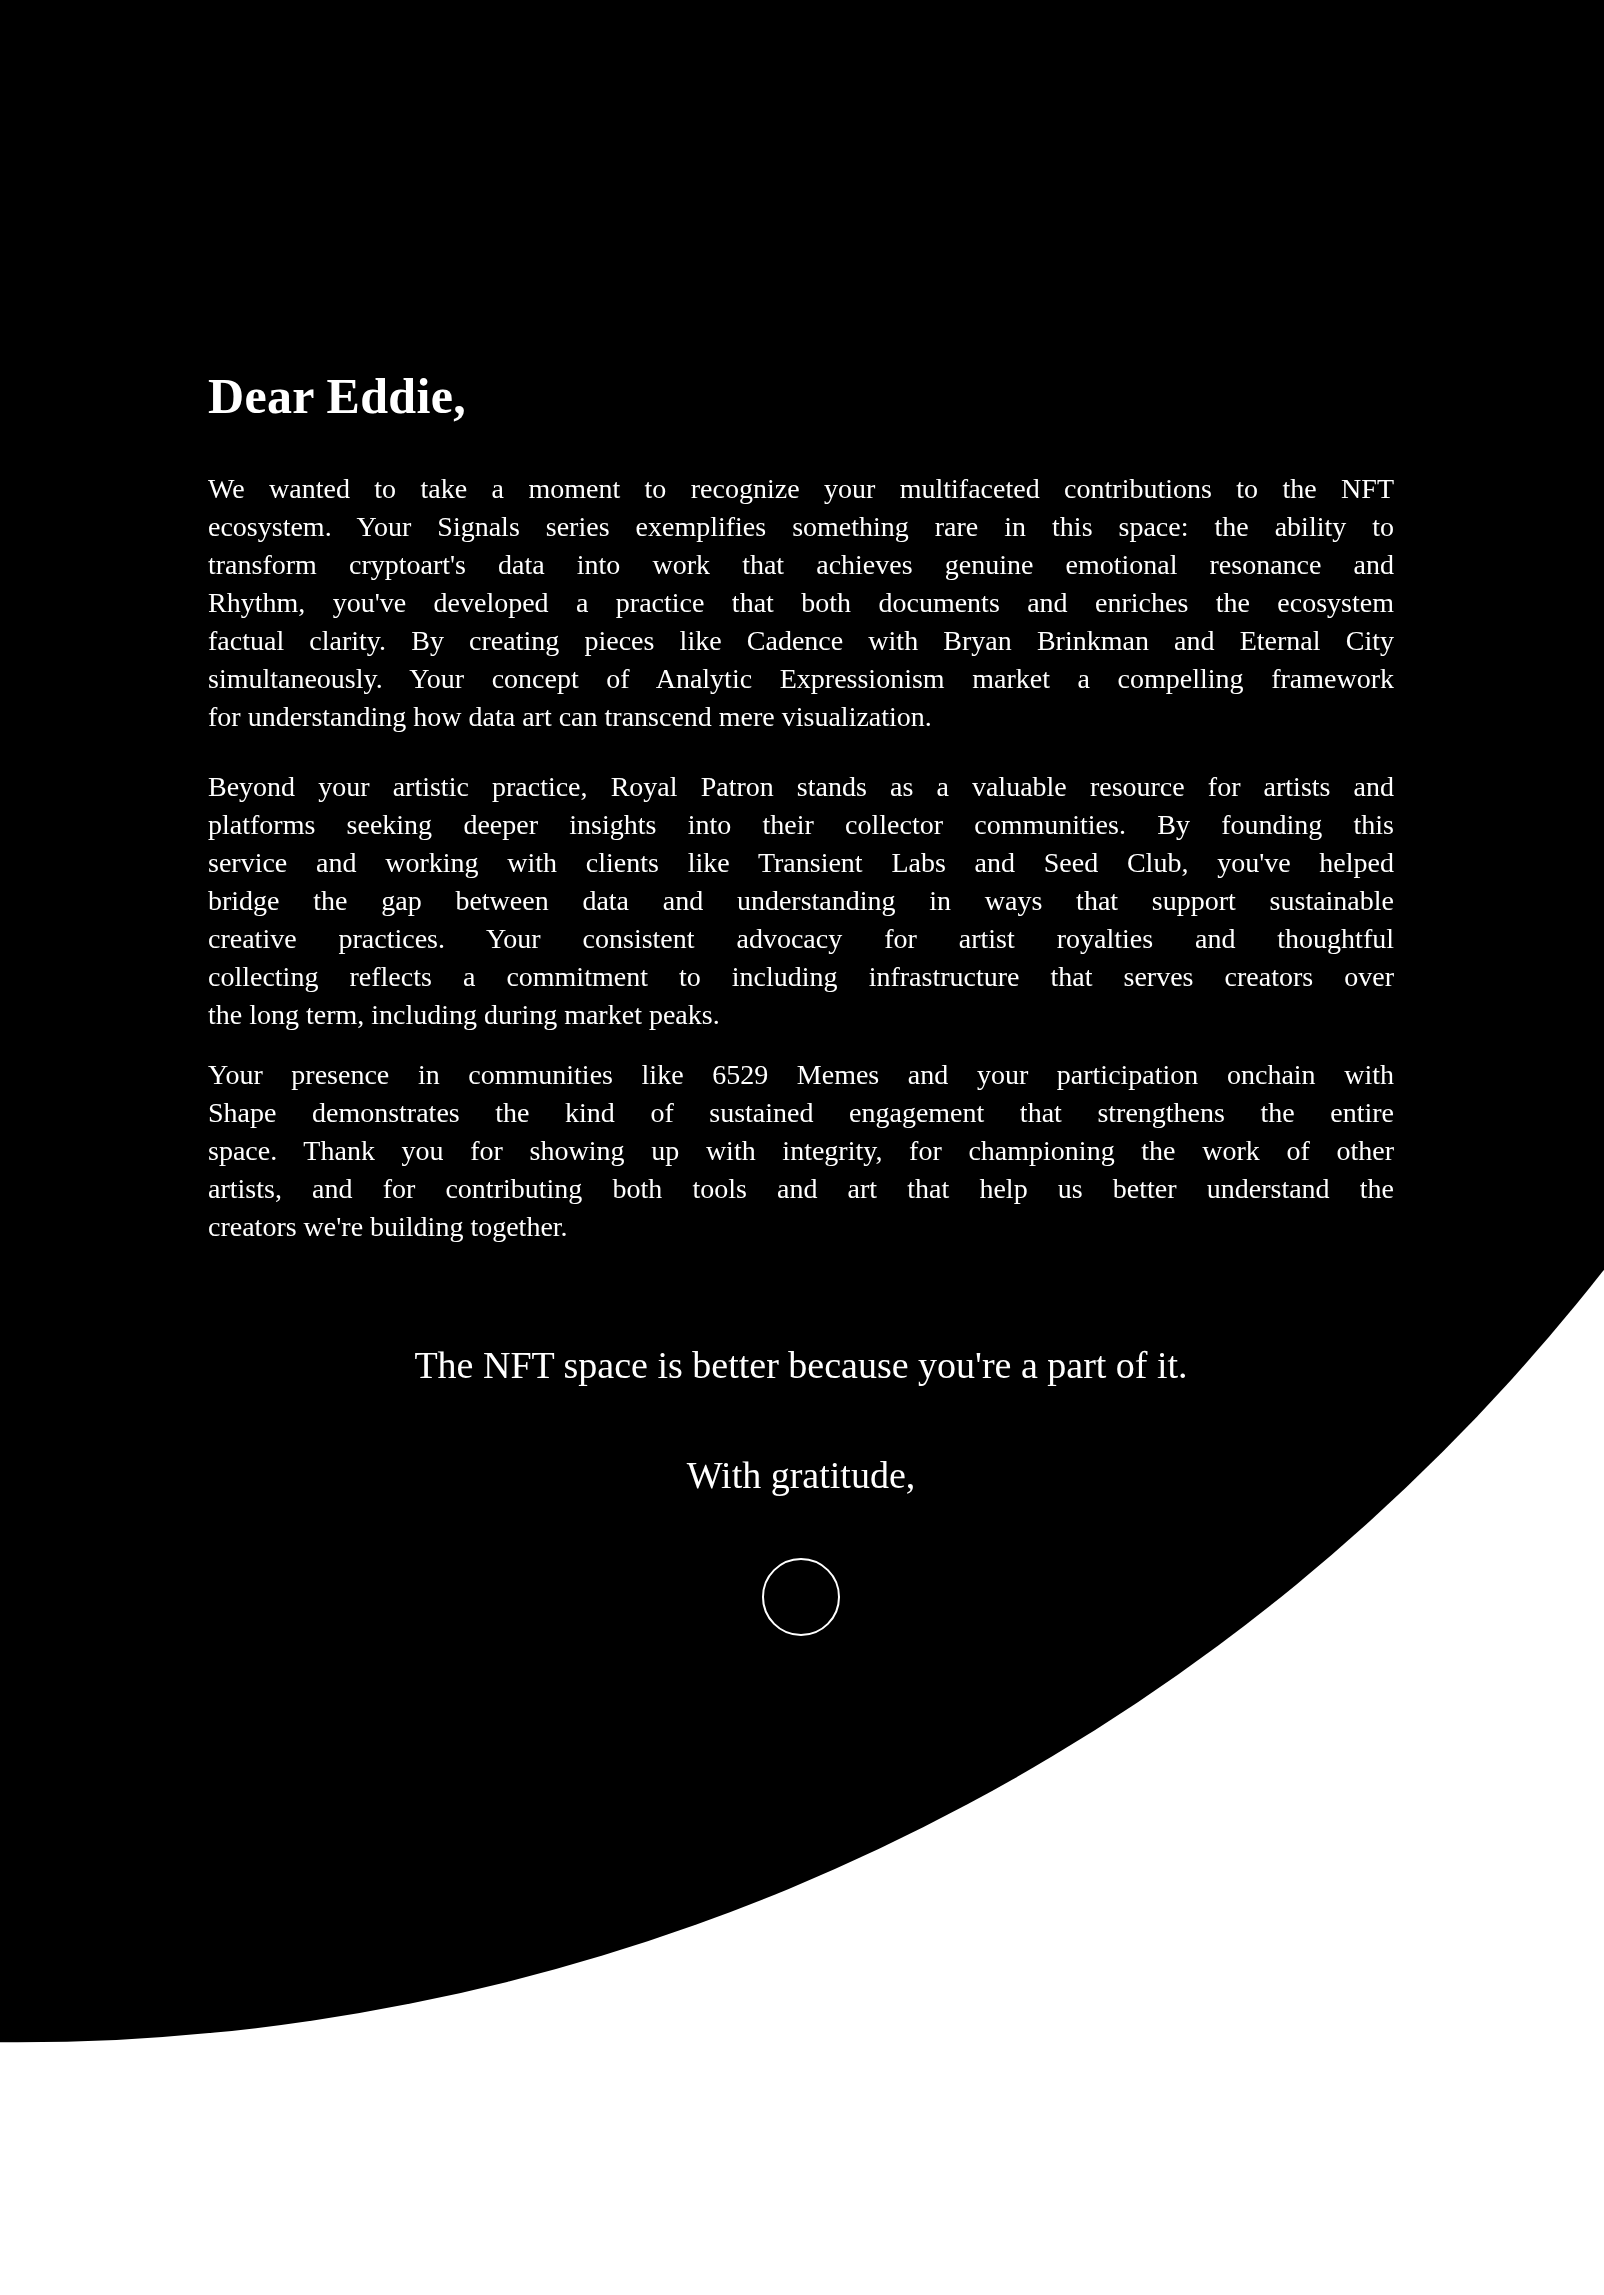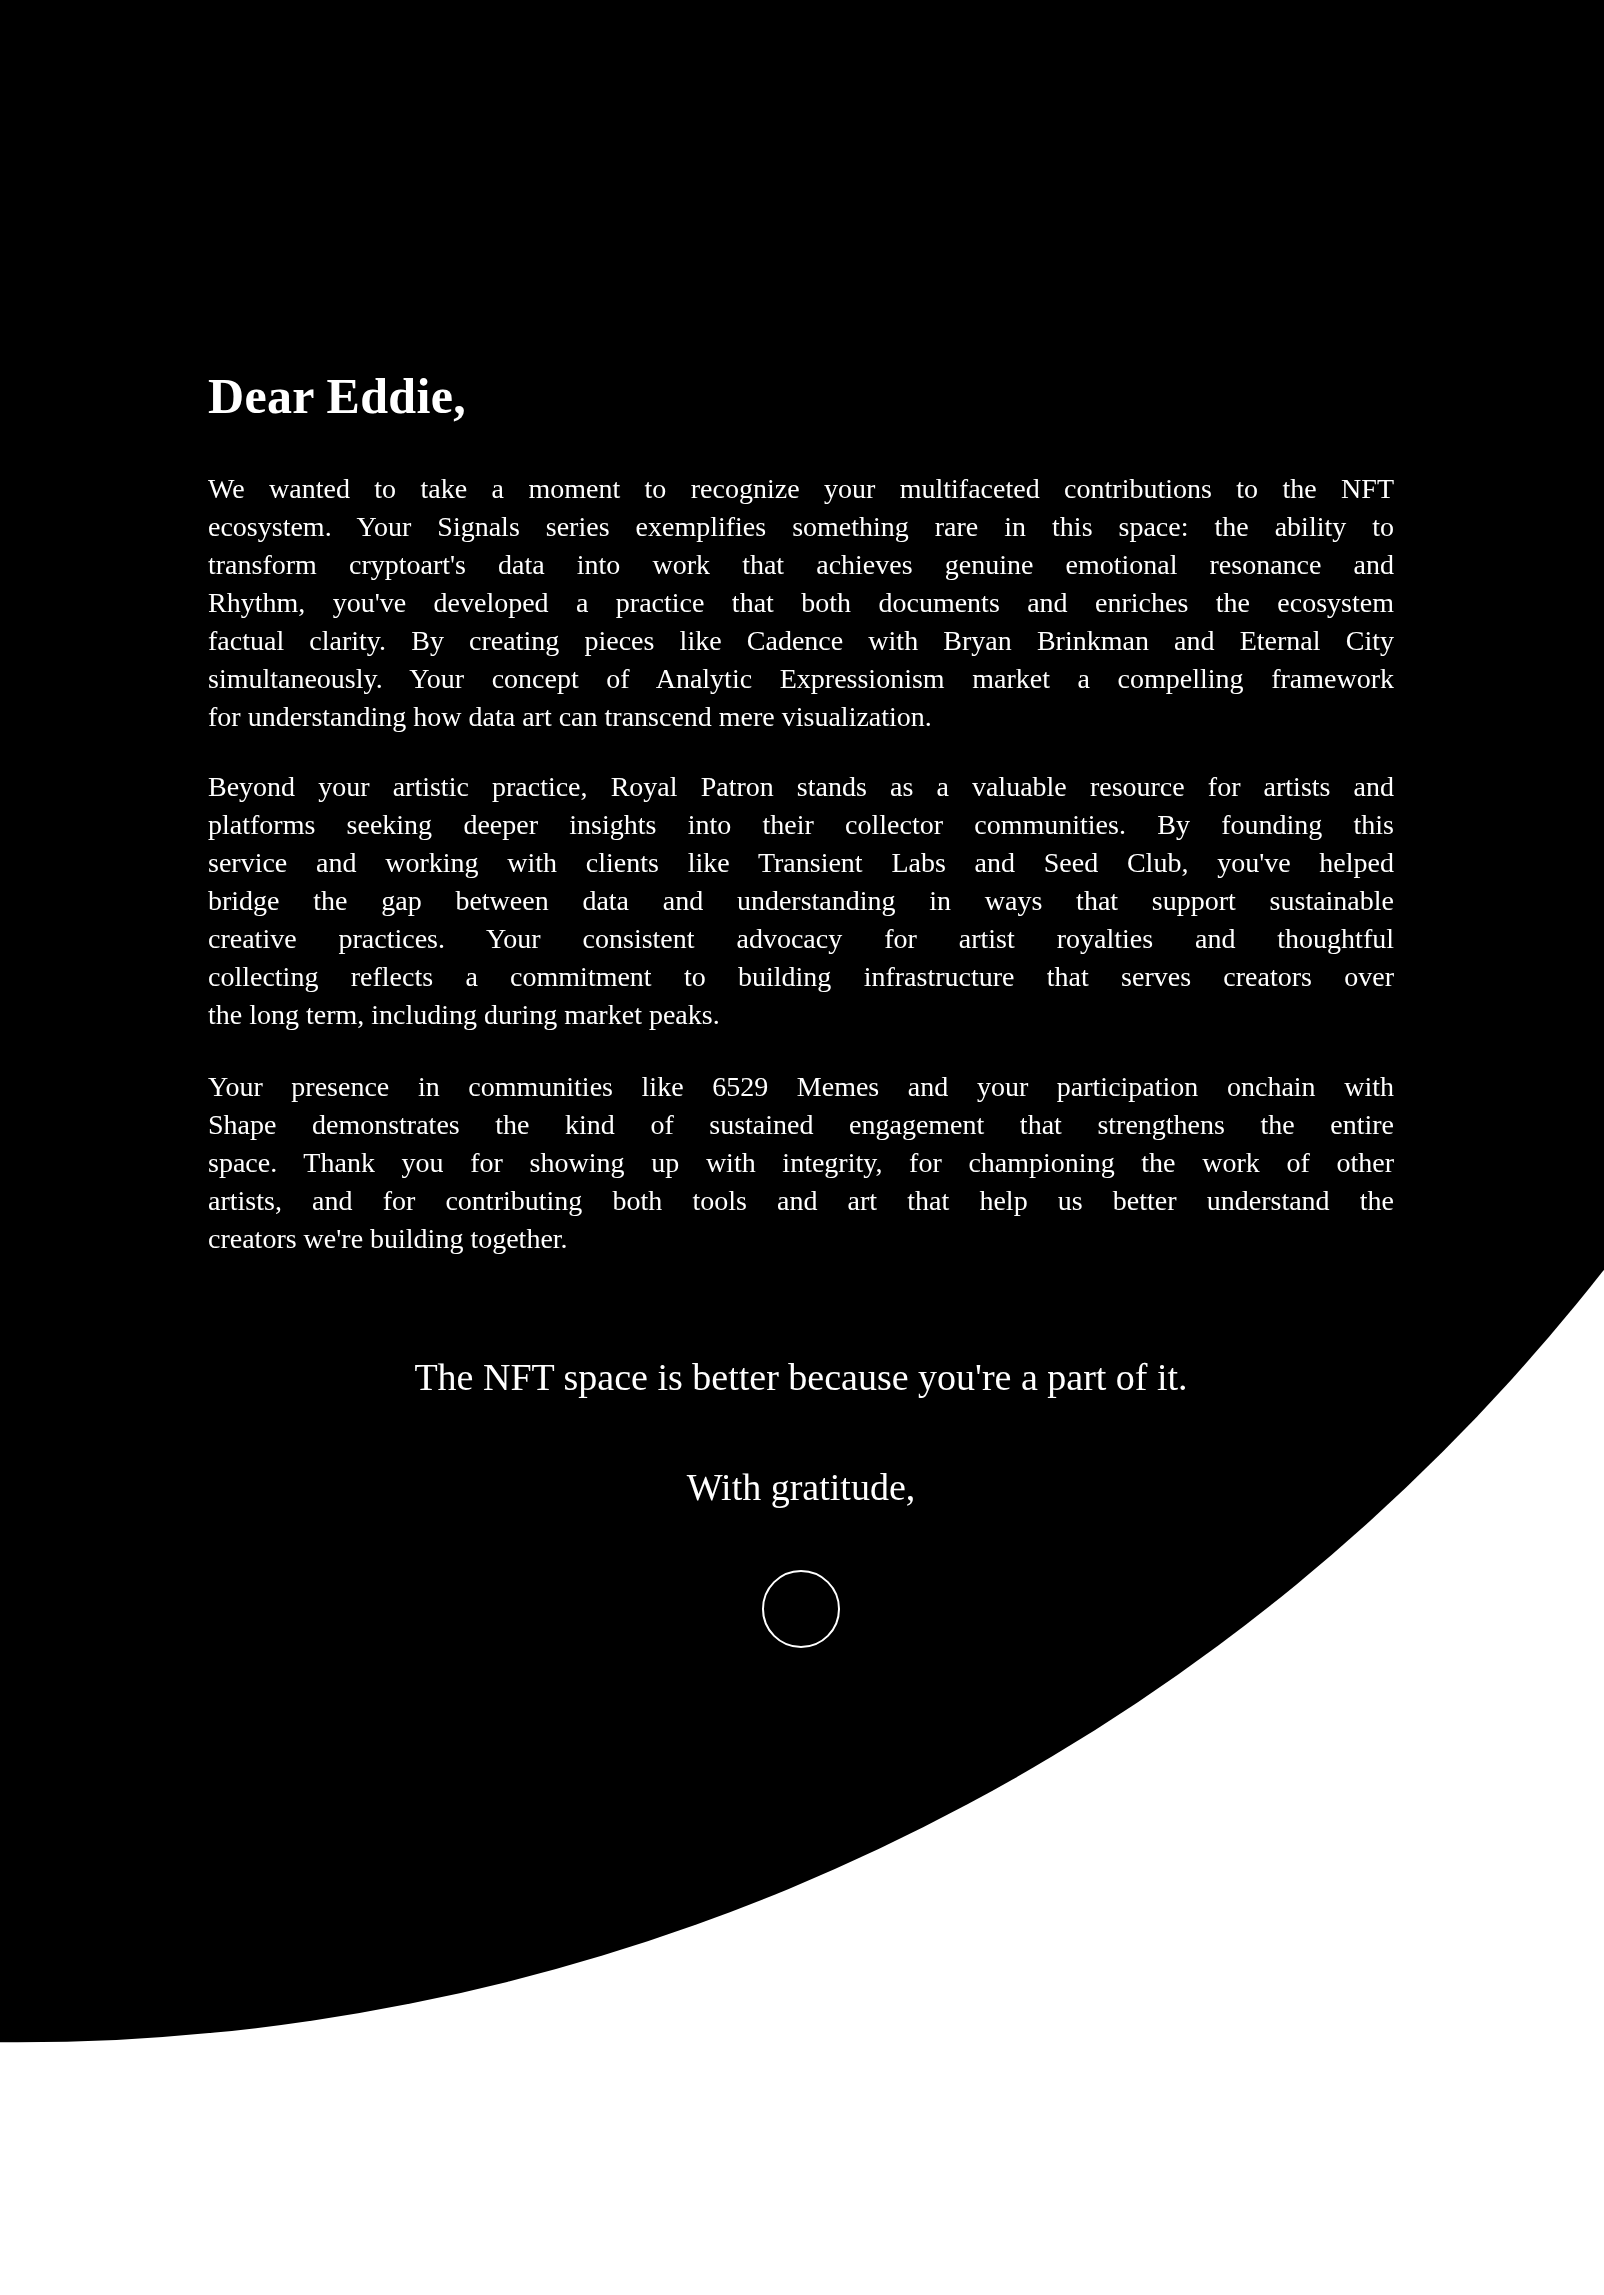--- a/index.html
+++ b/index.html
@@ -107,7 +107,7 @@
         <div class="line">service and working with clients like Transient Labs and Seed Club, you've helped</div>
         <div class="line">bridge the gap between data and understanding in ways that support sustainable</div>
         <div class="line">creative practices. Your consistent advocacy for artist royalties and thoughtful</div>
-        <div class="line">collecting reflects a commitment to building infrastructure that serves creators over</div>
+        <div class="line">collecting reflects a commitment to including infrastructure that serves creators over</div>
         <div class="line last">the long term, including during market peaks.</div>
       </div>
 

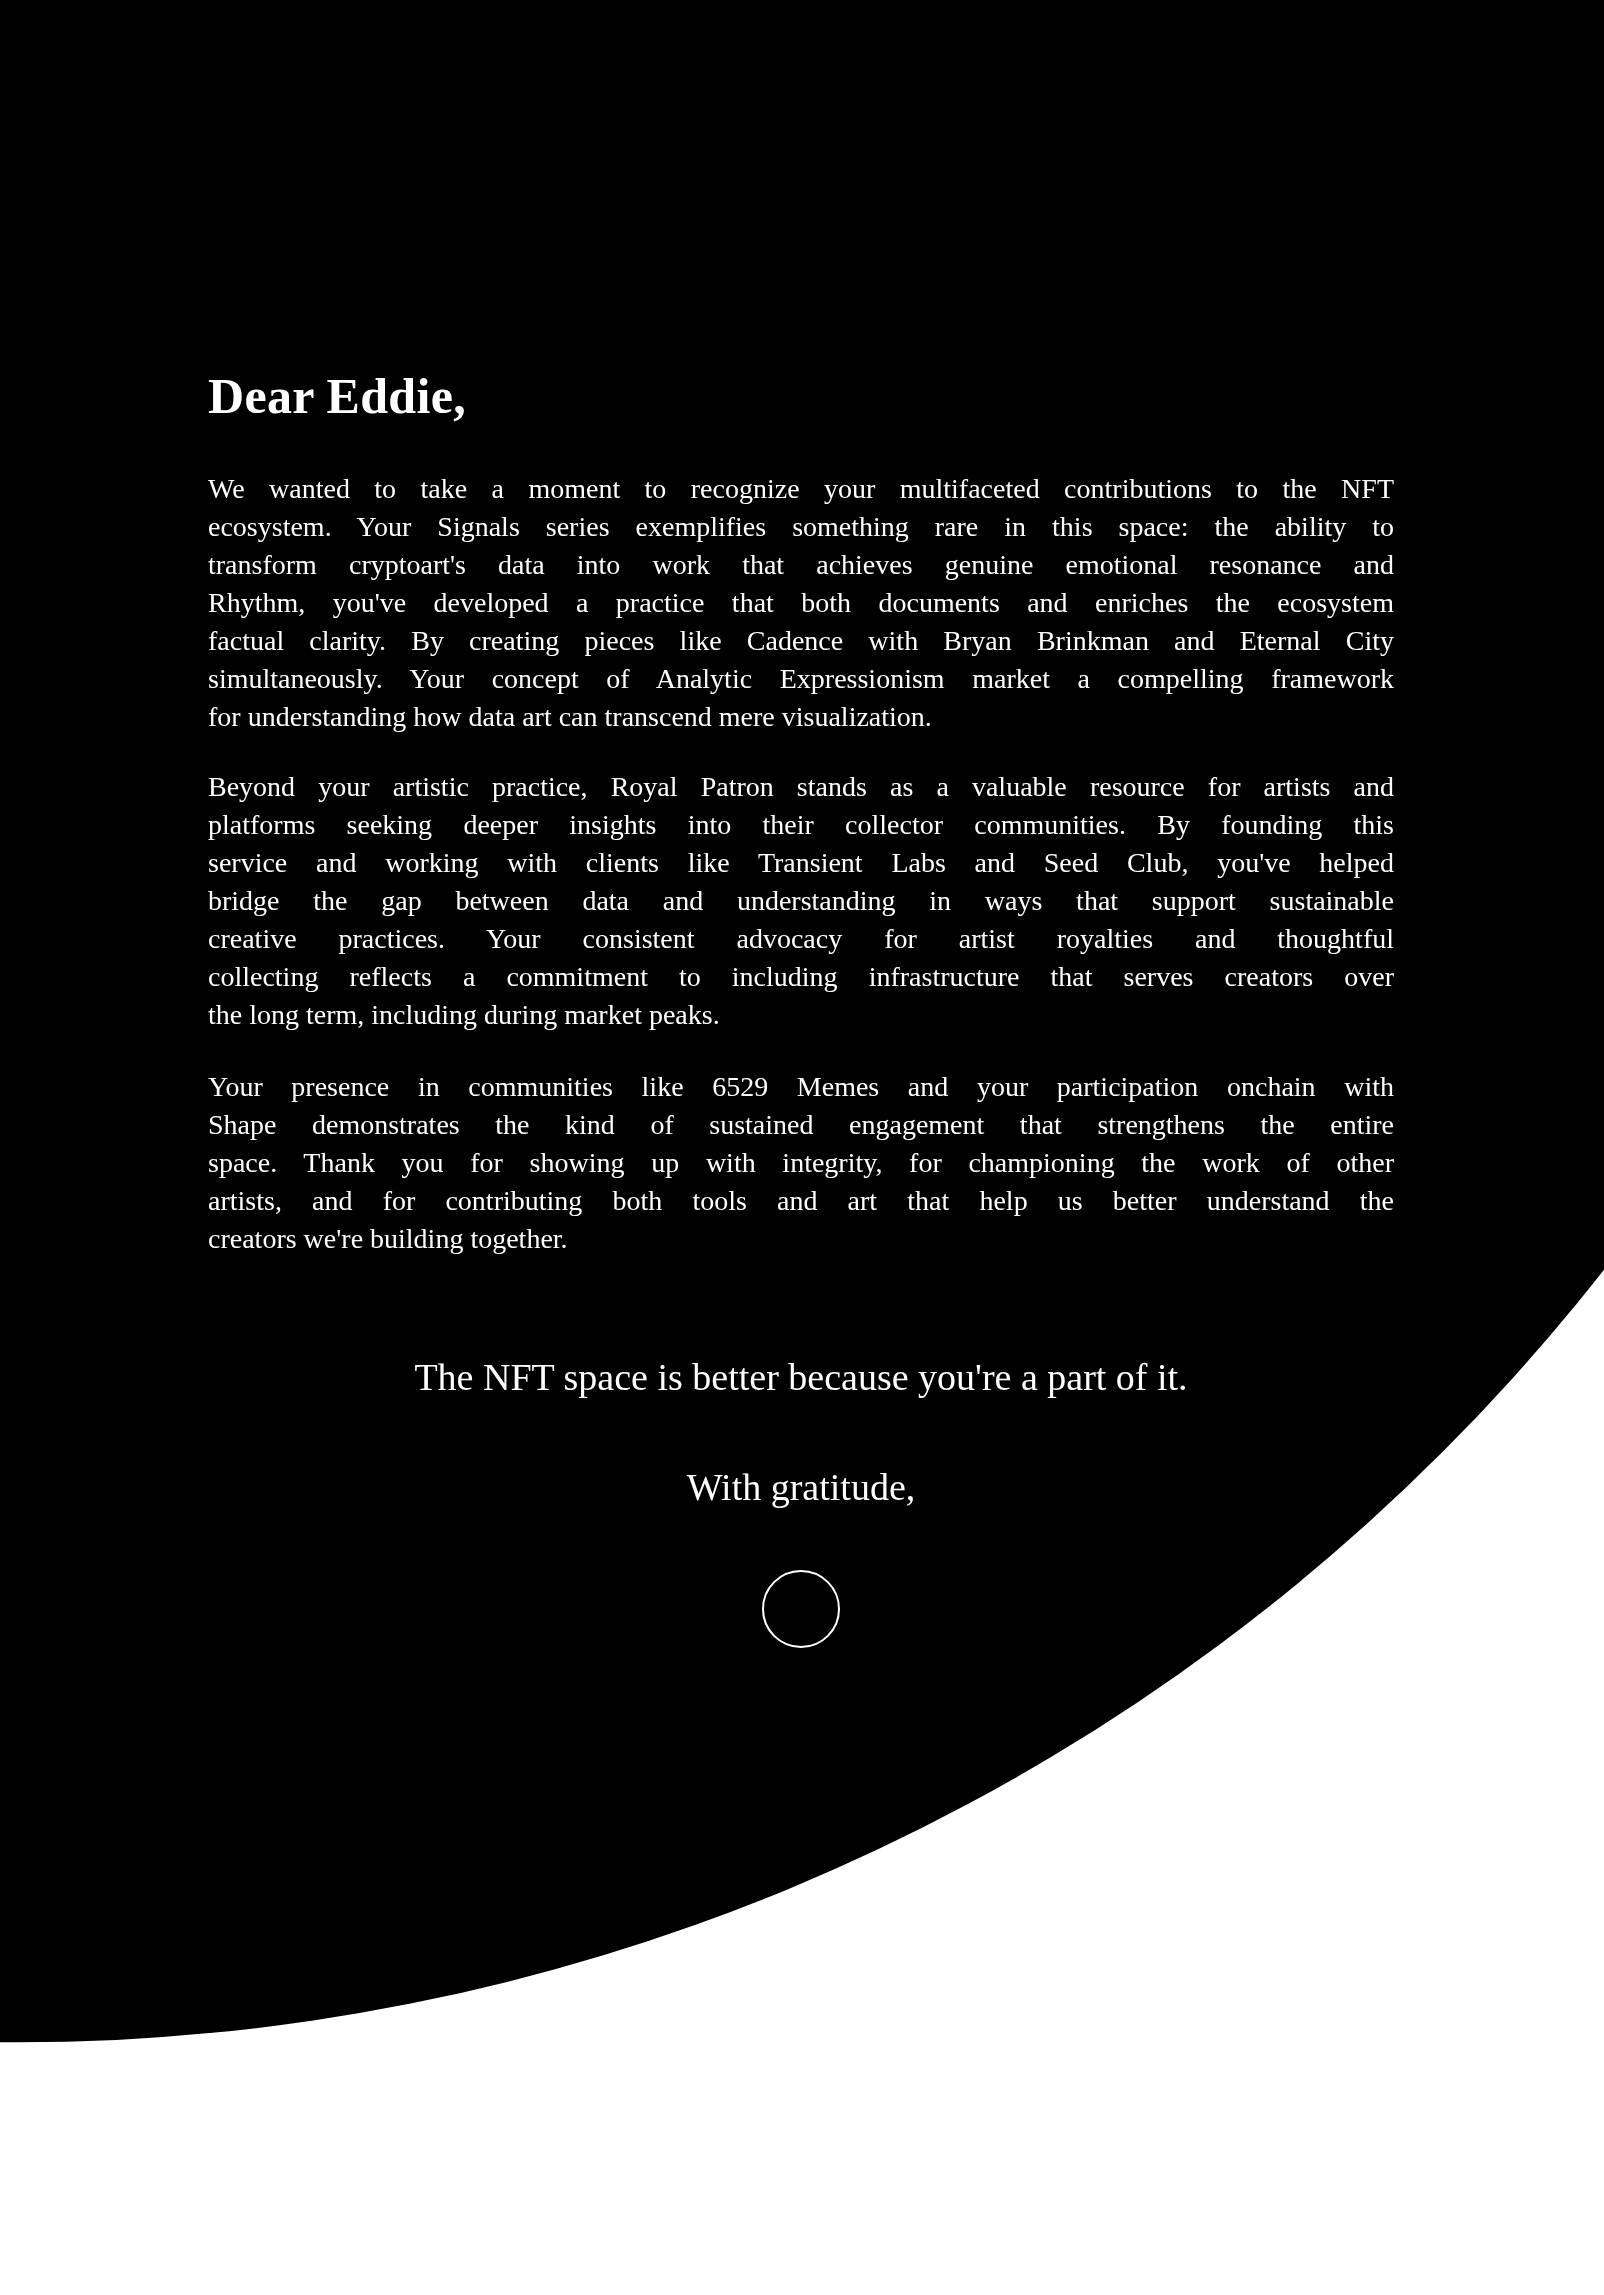--- a/index.html
+++ b/index.html
@@ -44,7 +44,7 @@
     font-weight:400;
   }
   .para.first{margin-top:46px;}
-  .para.third{margin-top:34px;font-family:Liberation Serif, serif;}
+  .para.third{margin-top:22px;font-family:Liberation Serif, serif;}
   .line{
     height:38px;
     text-align:justify;

